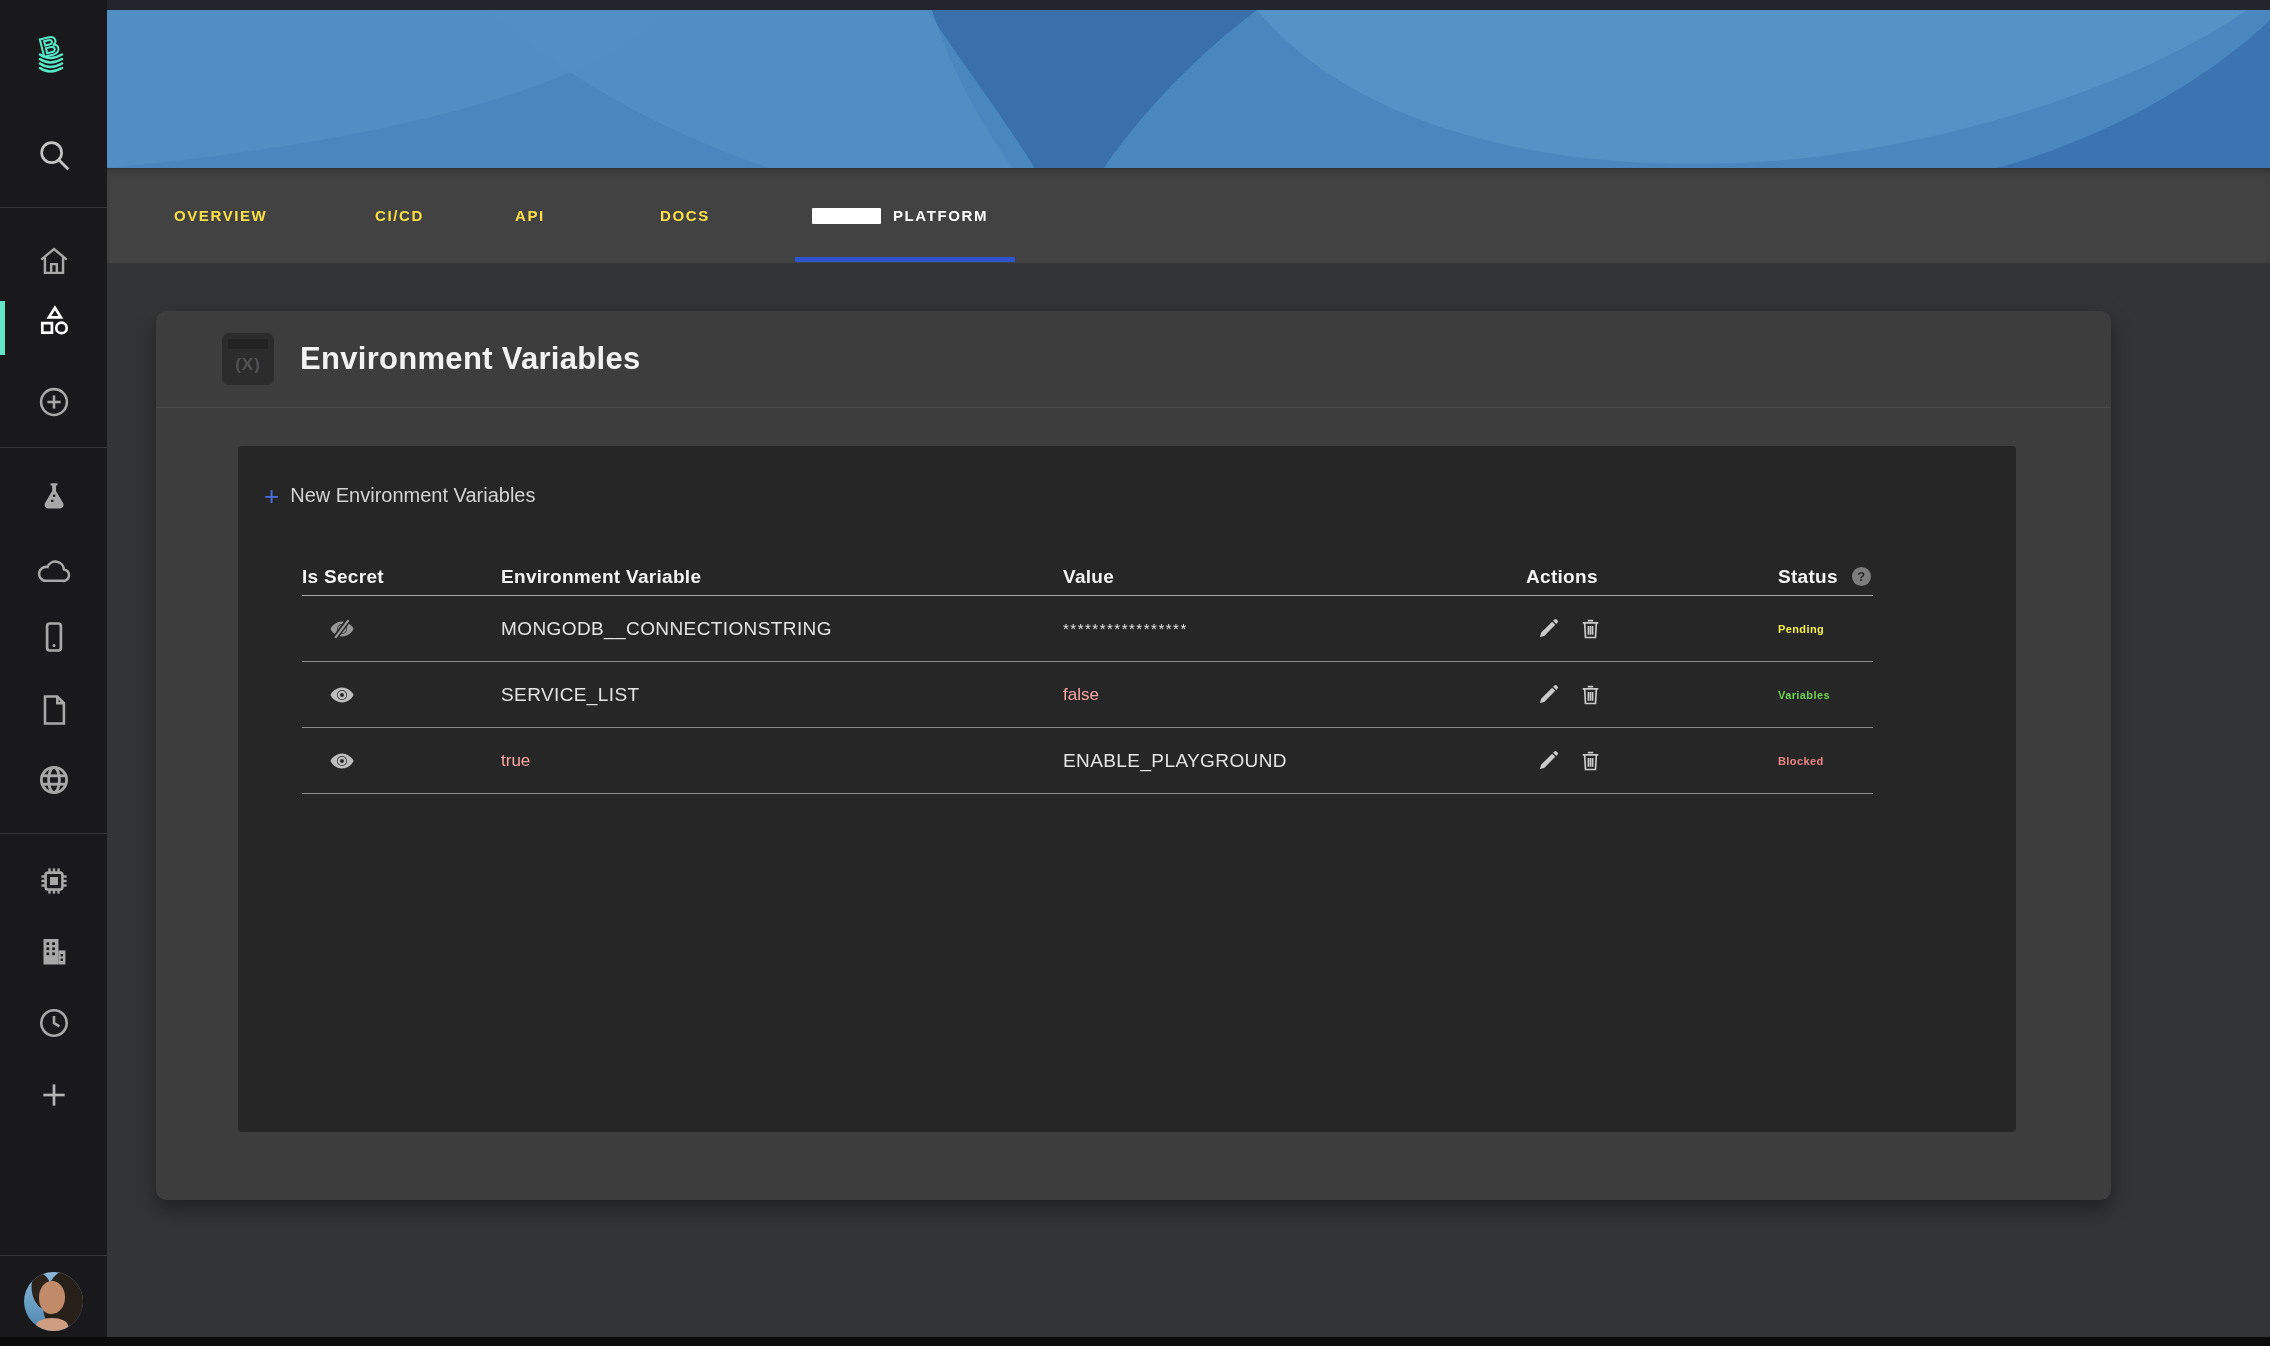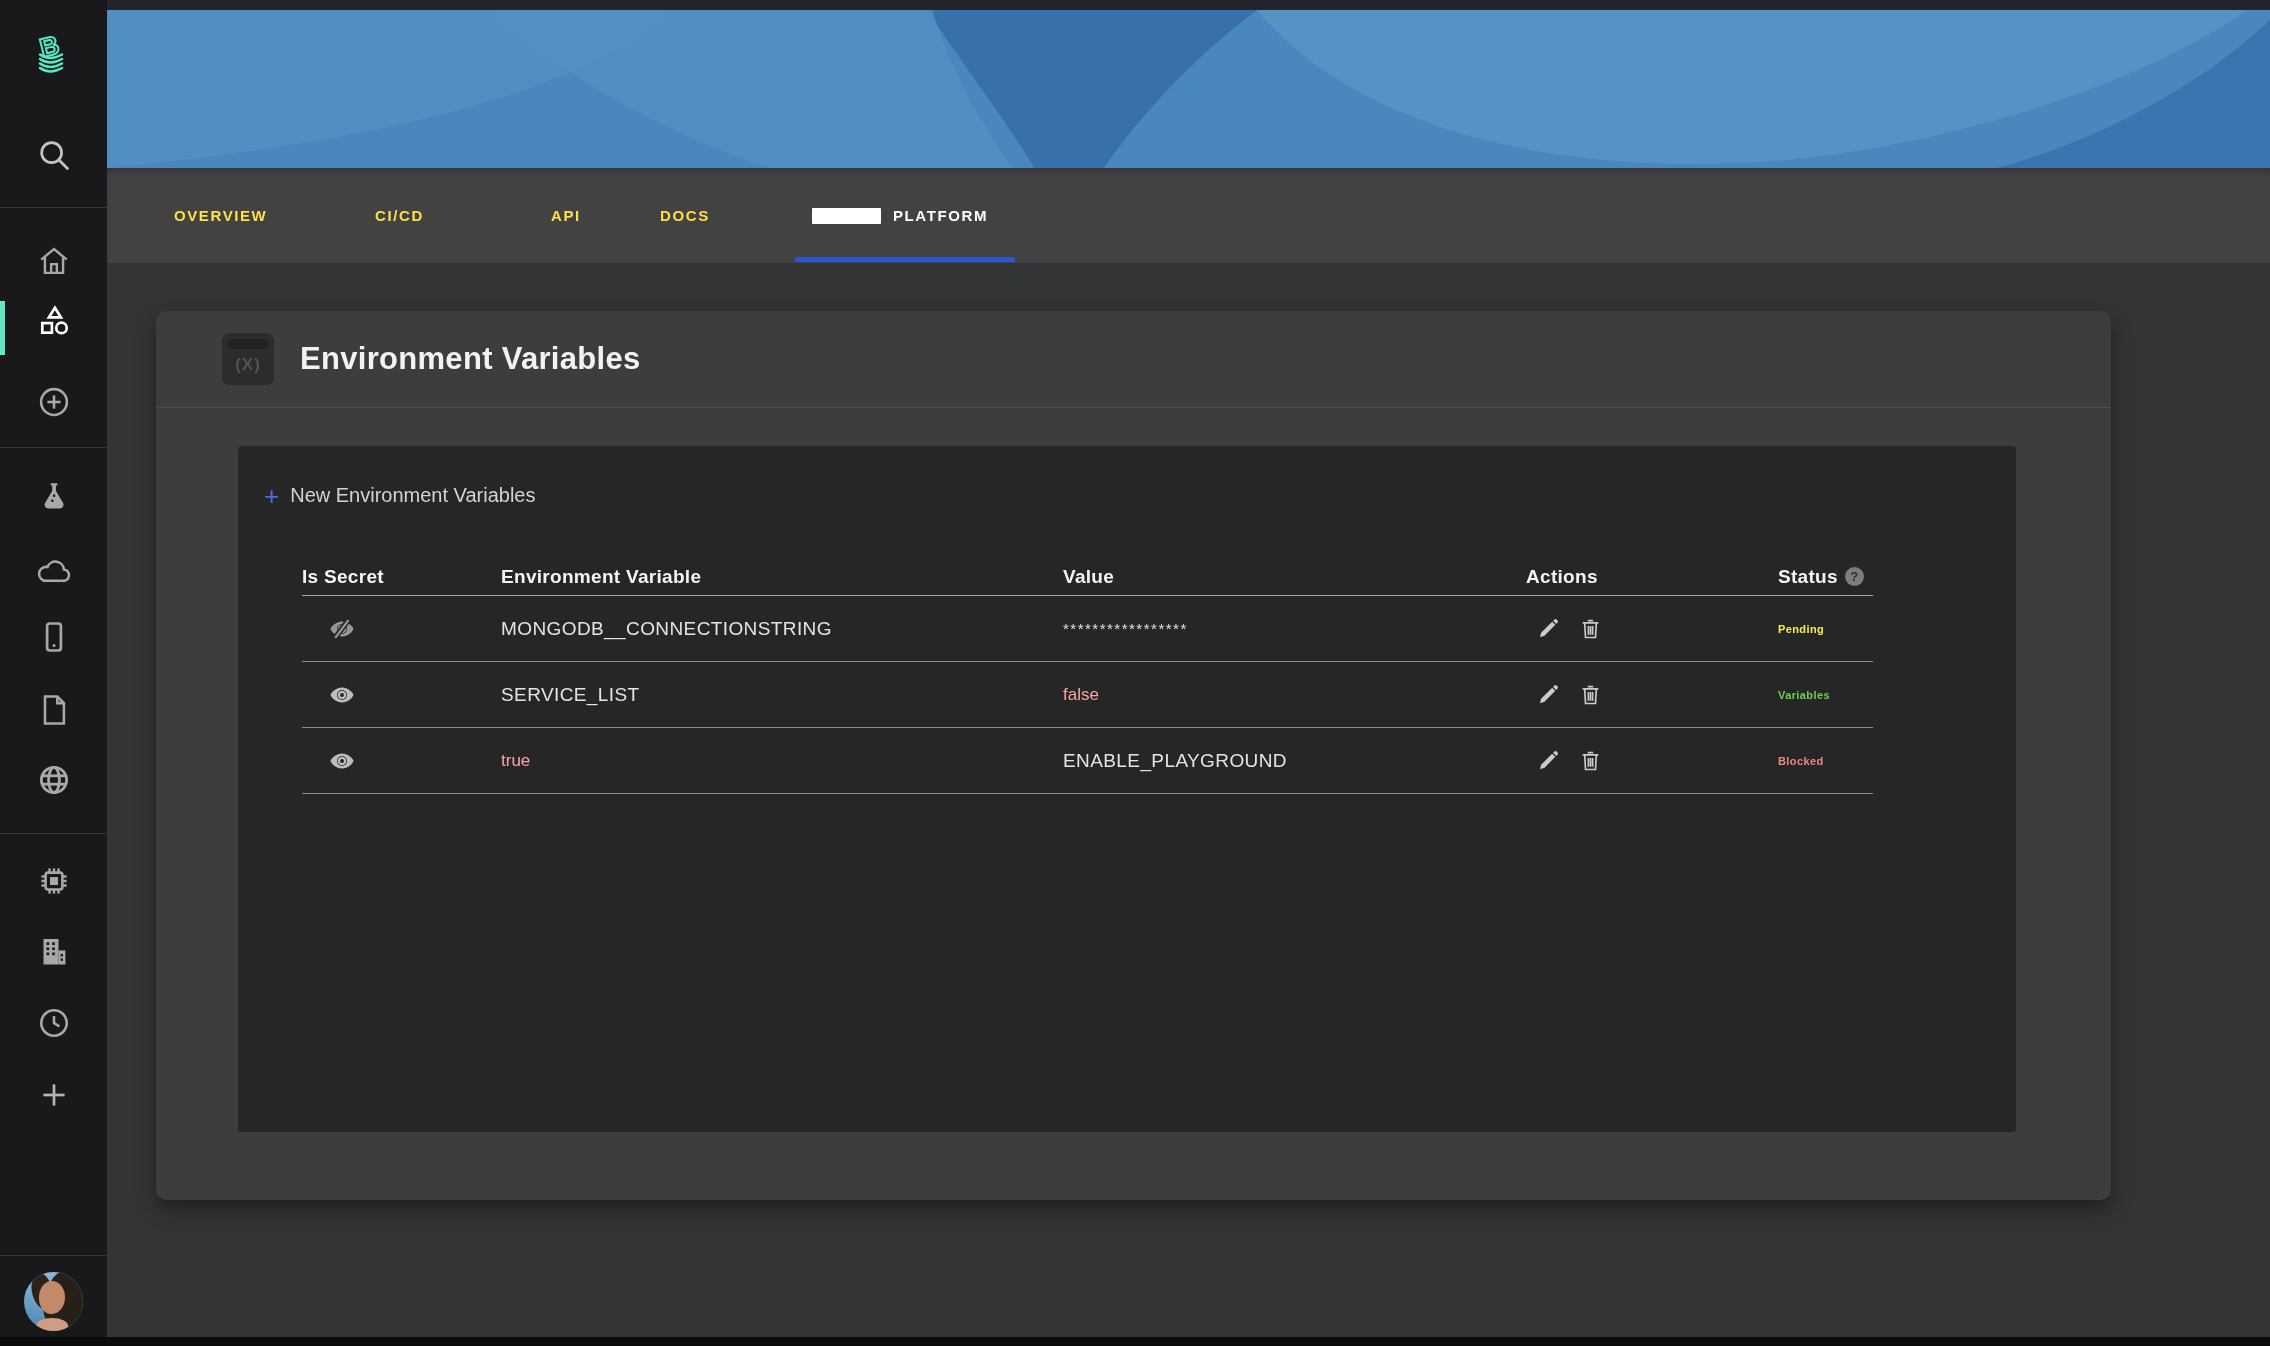--- a/index.html
+++ b/index.html
@@ -288,7 +288,7 @@
   <nav class="tabbar">
     <div class="tab" style="left:67px">OVERVIEW</div>
     <div class="tab" style="left:268px">CI/CD</div>
-    <div class="tab" style="left:444px">API</div>
+    <div class="tab" style="left:408px">API</div>
     <div class="tab" style="left:553px">DOCS</div>
     <div class="tab active" style="left:705px">
       <span class="redacted"></span>

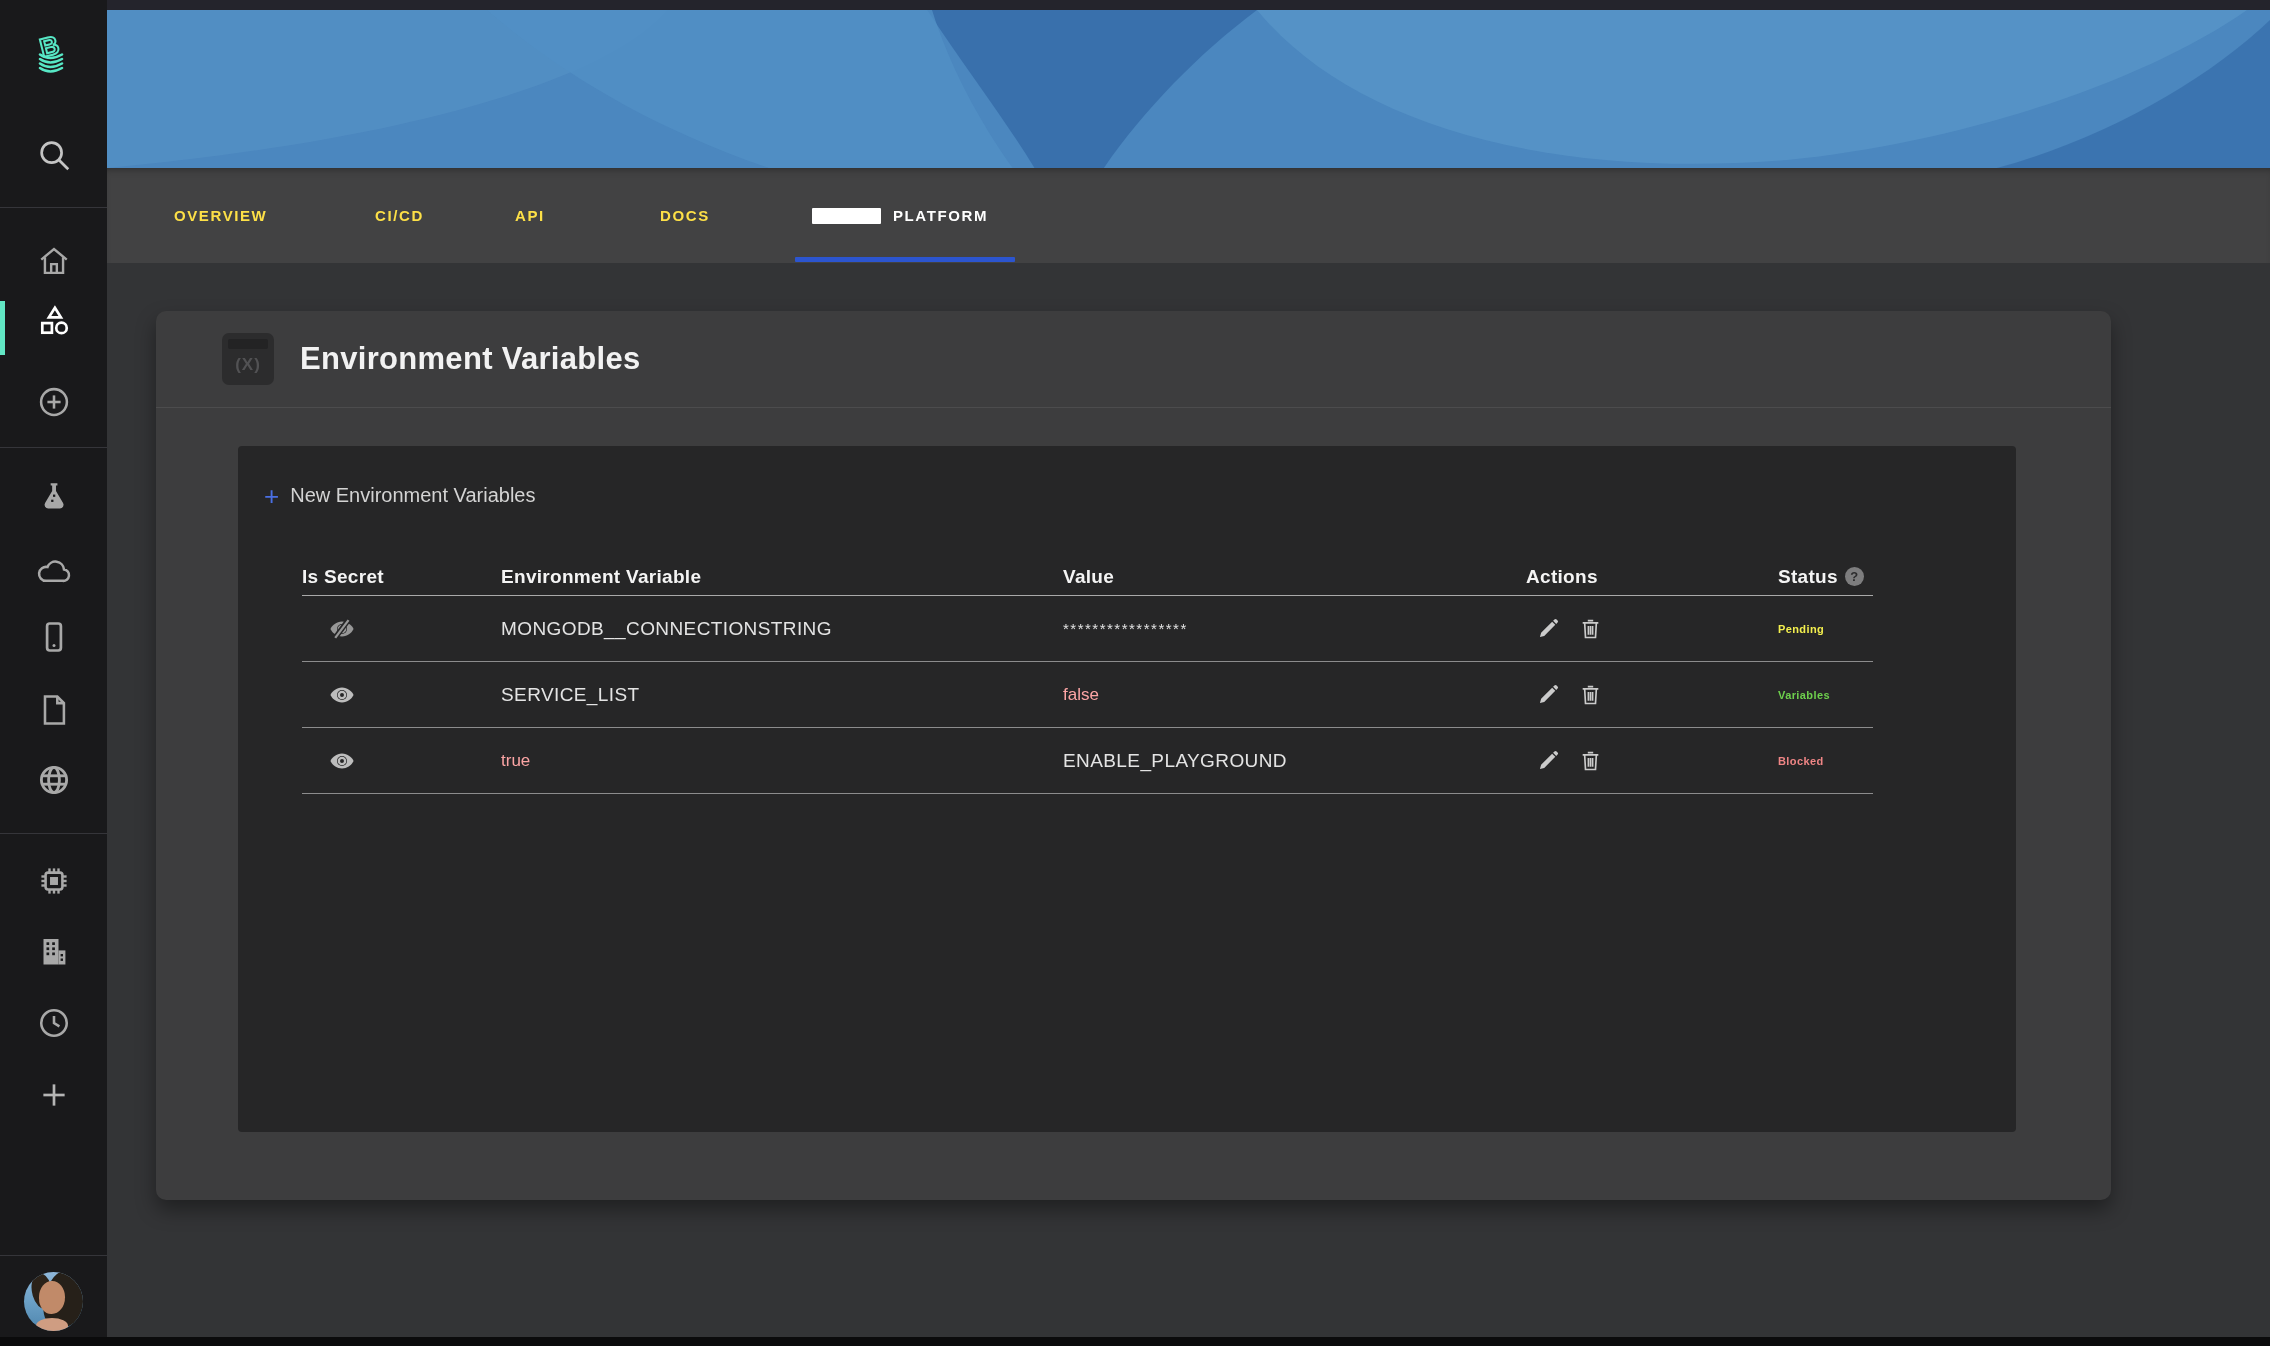--- a/index.html
+++ b/index.html
@@ -91,7 +91,7 @@
     height:38px; display:flex; align-items:center; font-size:19px; font-weight:700;
     color:#f4f4f4; border-bottom:1px solid #a9a9a9; letter-spacing:.3px;
   }
-  .th-status { gap:7px; }
+  .th-status { gap:14px; }
   .help {
     width:19px; height:19px; border-radius:50%; background:#7d7d7e; color:#2c2c2d;
     font-size:13px; font-weight:700; display:flex; align-items:center; justify-content:center;

